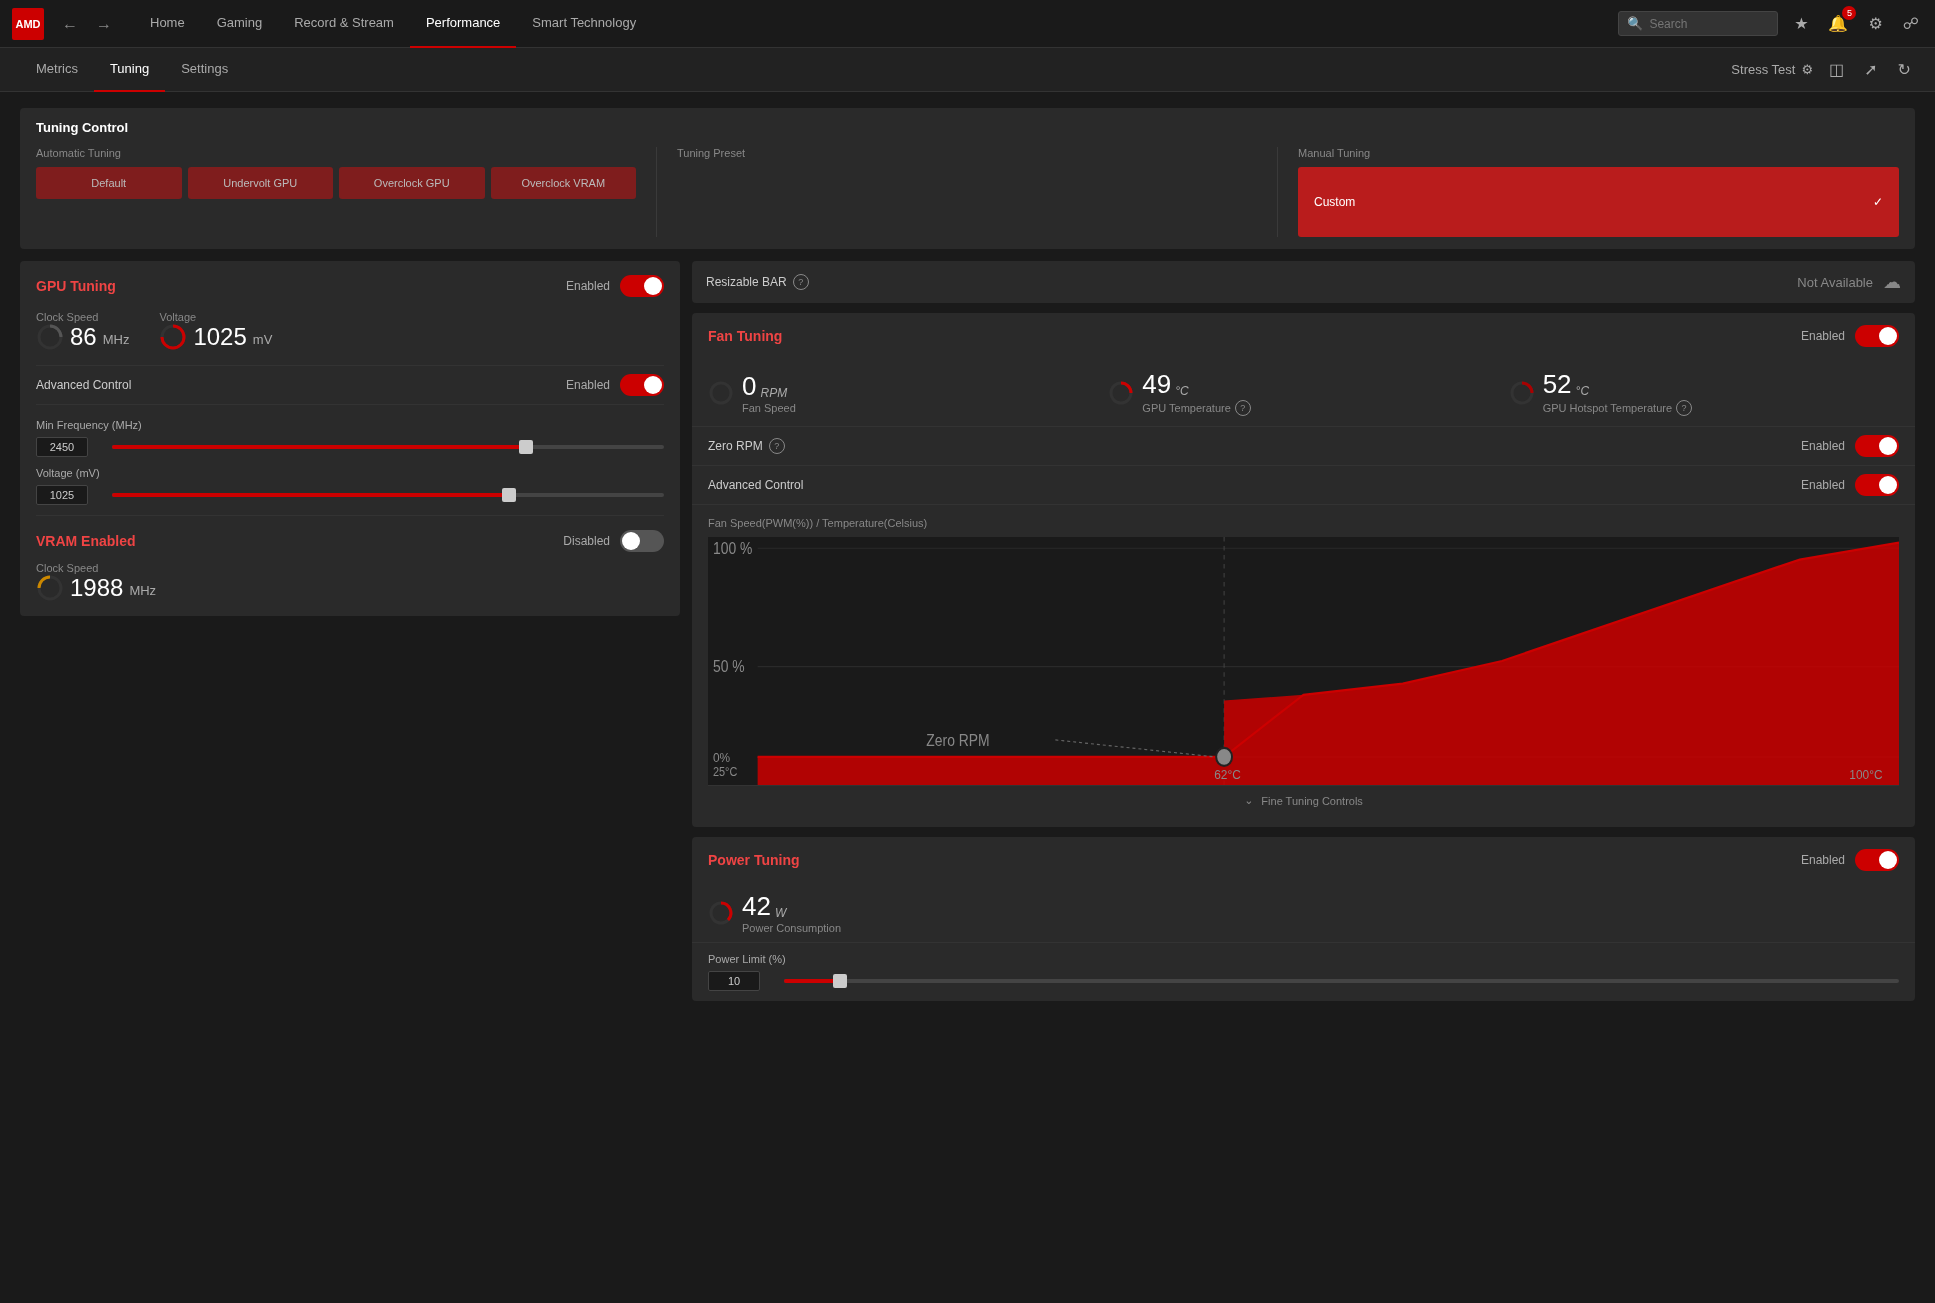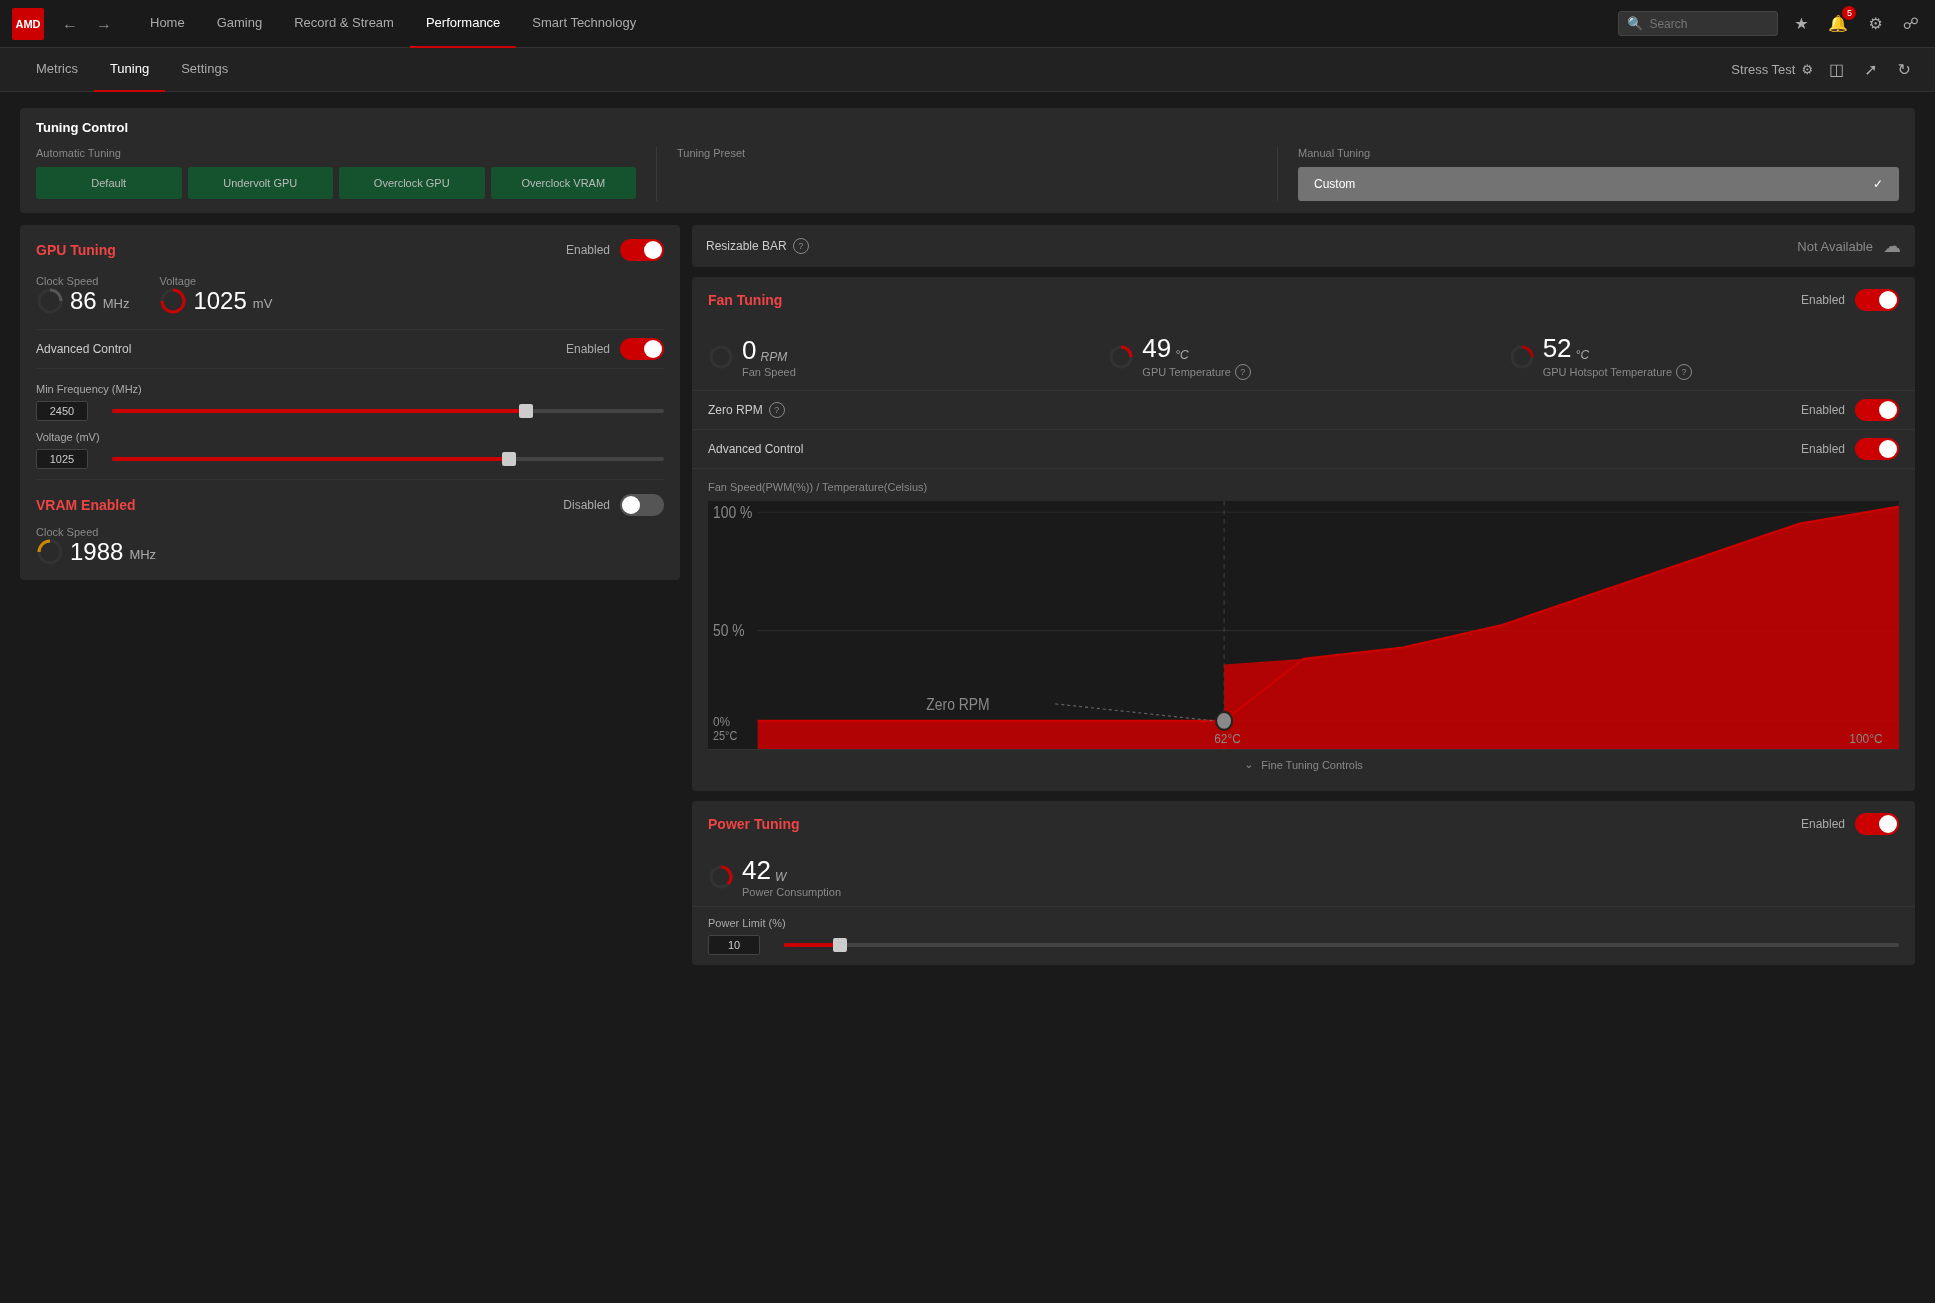--- a/index.html
+++ b/index.html
@@ -39,7 +39,7 @@
     .tuning-section:last-child { border-right: none; }
     .tuning-label { font-size: 11px; color: #888; margin-bottom: 8px; }
     .auto-tuning-btns { display: grid; grid-template-columns: 1fr 1fr 1fr 1fr; gap: 6px; }
-    .tuning-btn { background: #14532d; border: none; color: #bbb; padding: 10px 8px; border-radius: 3px; font-size: 11px; cursor: pointer; text-align: center; }
+    .tuning-btn { background: #7f1d1d; border: none; color: #bbb; padding: 10px 8px; border-radius: 3px; font-size: 11px; cursor: pointer; text-align: center; }
     .preset-btns { display: grid; grid-template-columns: 1fr 1fr; gap: 6px; }
     .manual-tuning-btn { background: #737373; color: white; border: none; padding: 10px 16px; border-radius: 3px; font-size: 12px; cursor: pointer; display: flex; align-items: center; justify-content: space-between; width: 100%; }
     .manual-tuning-section { padding-left: 20px; }

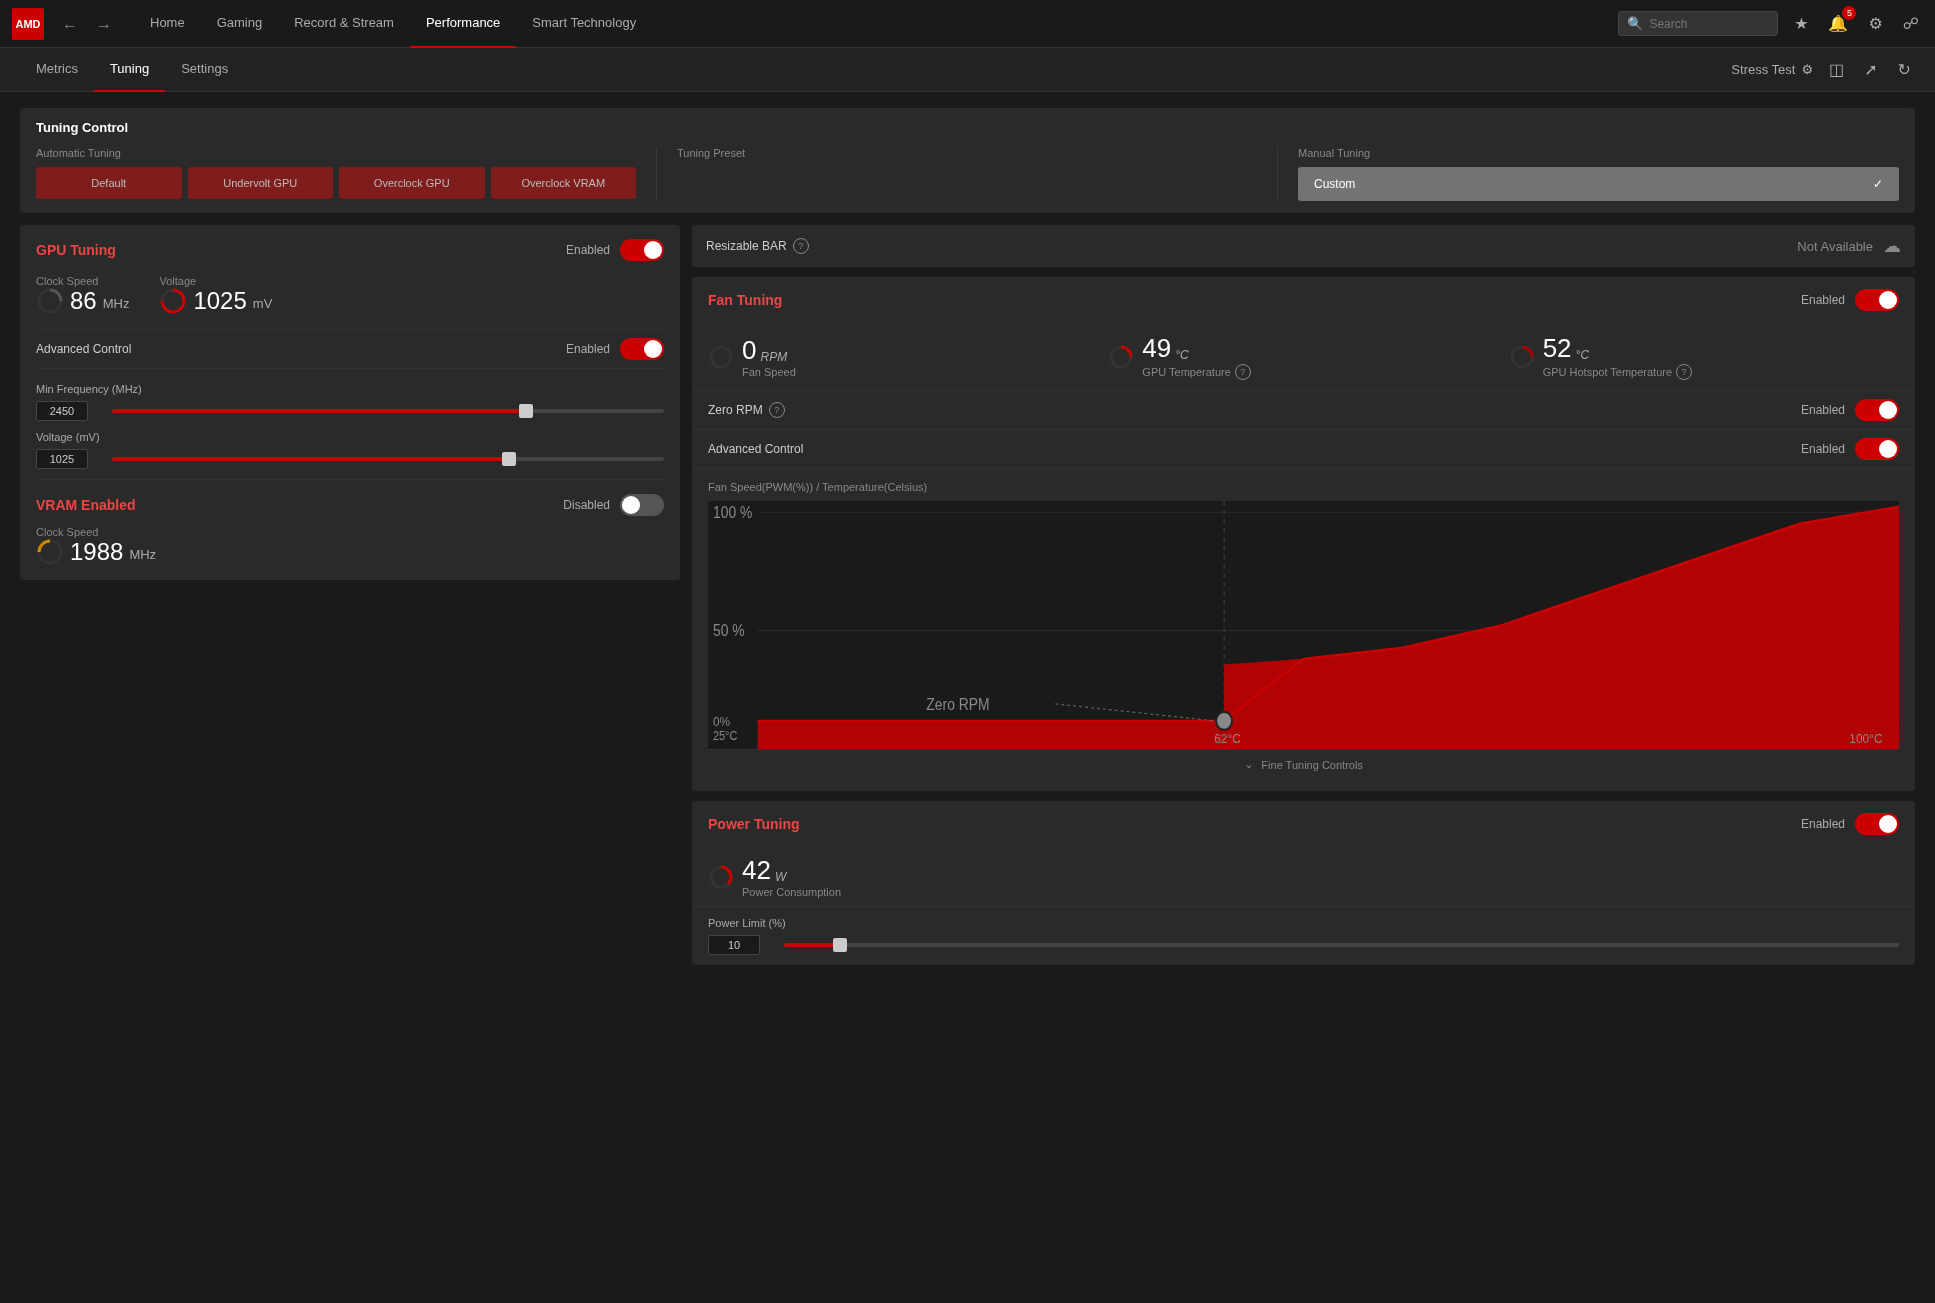--- a/index.html
+++ b/index.html
@@ -41,7 +41,7 @@
     .auto-tuning-btns { display: grid; grid-template-columns: 1fr 1fr 1fr 1fr; gap: 6px; }
     .tuning-btn { background: #7f1d1d; border: none; color: #bbb; padding: 10px 8px; border-radius: 3px; font-size: 11px; cursor: pointer; text-align: center; }
     .preset-btns { display: grid; grid-template-columns: 1fr 1fr; gap: 6px; }
-    .manual-tuning-btn { background: #737373; color: white; border: none; padding: 10px 16px; border-radius: 3px; font-size: 12px; cursor: pointer; display: flex; align-items: center; justify-content: space-between; width: 100%; }
+    .manual-tuning-btn { background: #b91c1c; color: white; border: none; padding: 28px 16px; border-radius: 3px; font-size: 12px; cursor: pointer; display: flex; align-items: center; justify-content: space-between; width: 100%; }
     .manual-tuning-section { padding-left: 20px; }
 
     

